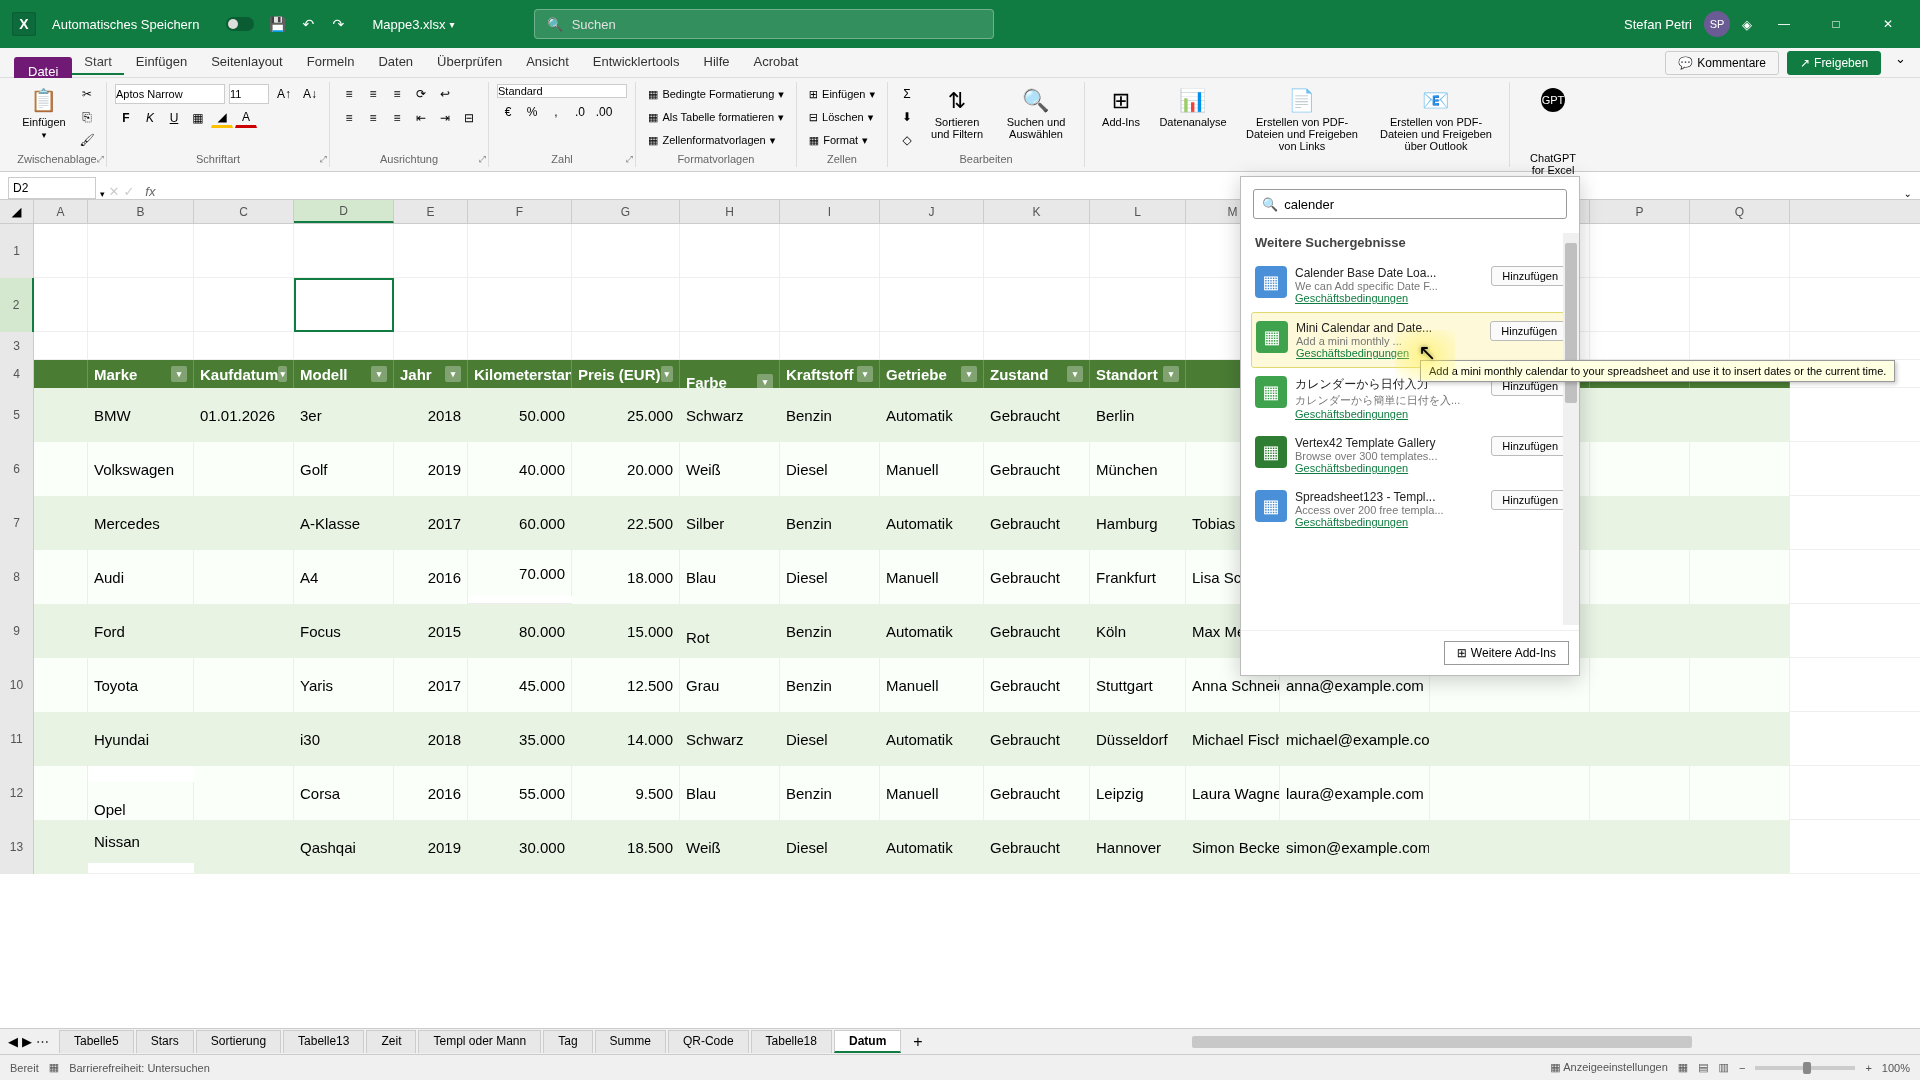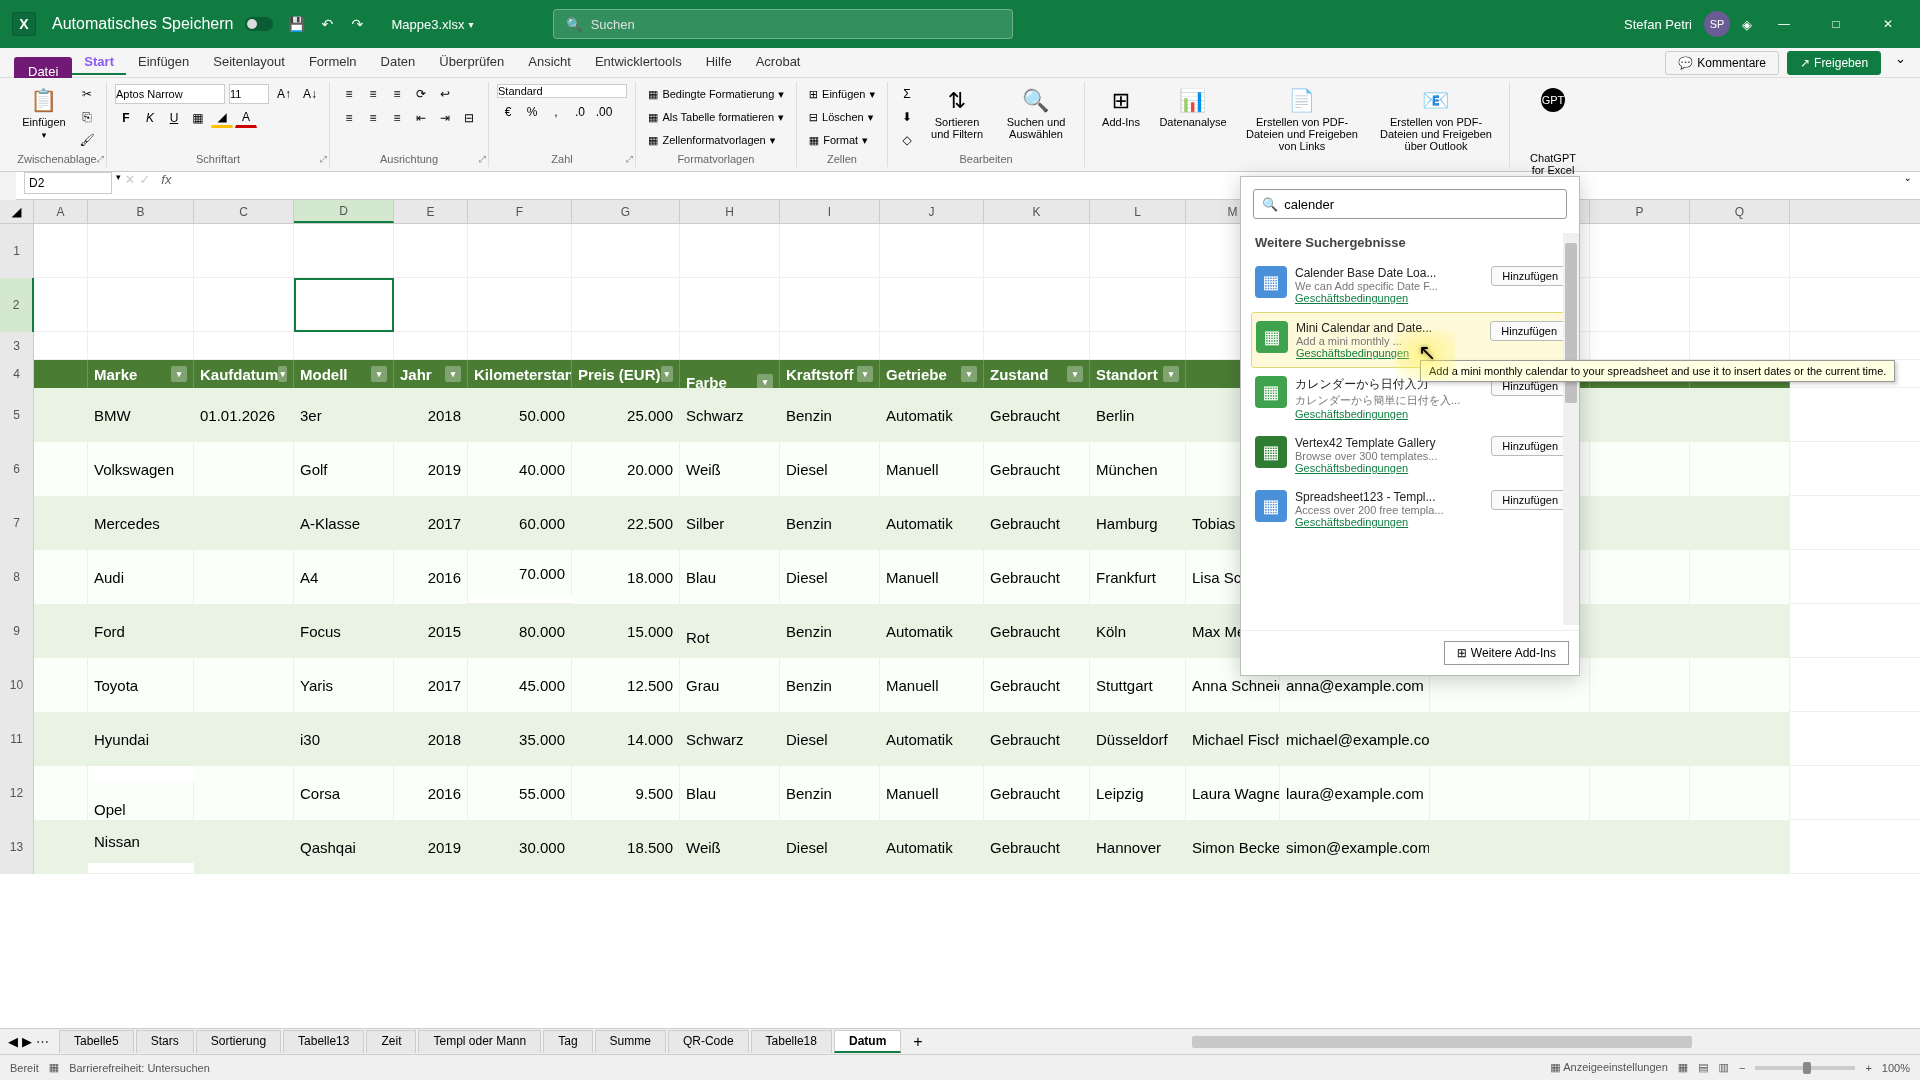--- a/index.html
+++ b/index.html
@@ -8,7 +8,7 @@
   
   .titlebar { height: 48px; background: #107c41; display: flex; align-items: center; padding: 0 12px; color: #fff; }
   .excel-icon { width: 24px; height: 24px; background: #0d6a3a; border-radius: 2px; display: flex; align-items: center; justify-content: center; font-weight: bold; font-size: 14px; margin-right: 16px; border: 1px solid #0a5c32;}
-  .autosave { font-size: 16px; margin-right: 12px; }
+  .autosave { font-size: 13px; margin-right: 27px; }
   .toggle { width: 28px; height: 14px; background: #0a5c32; border-radius: 7px; position: relative; margin-right: 12px; }
   .toggle::after { content: ""; position: absolute; left: 2px; top: 2px; width: 10px; height: 10px; background: #ddd; border-radius: 50%; }
   .qat-btn { width: 24px; height: 24px; display: flex; align-items: center; justify-content: center; margin-right: 6px; font-size: 14px; }

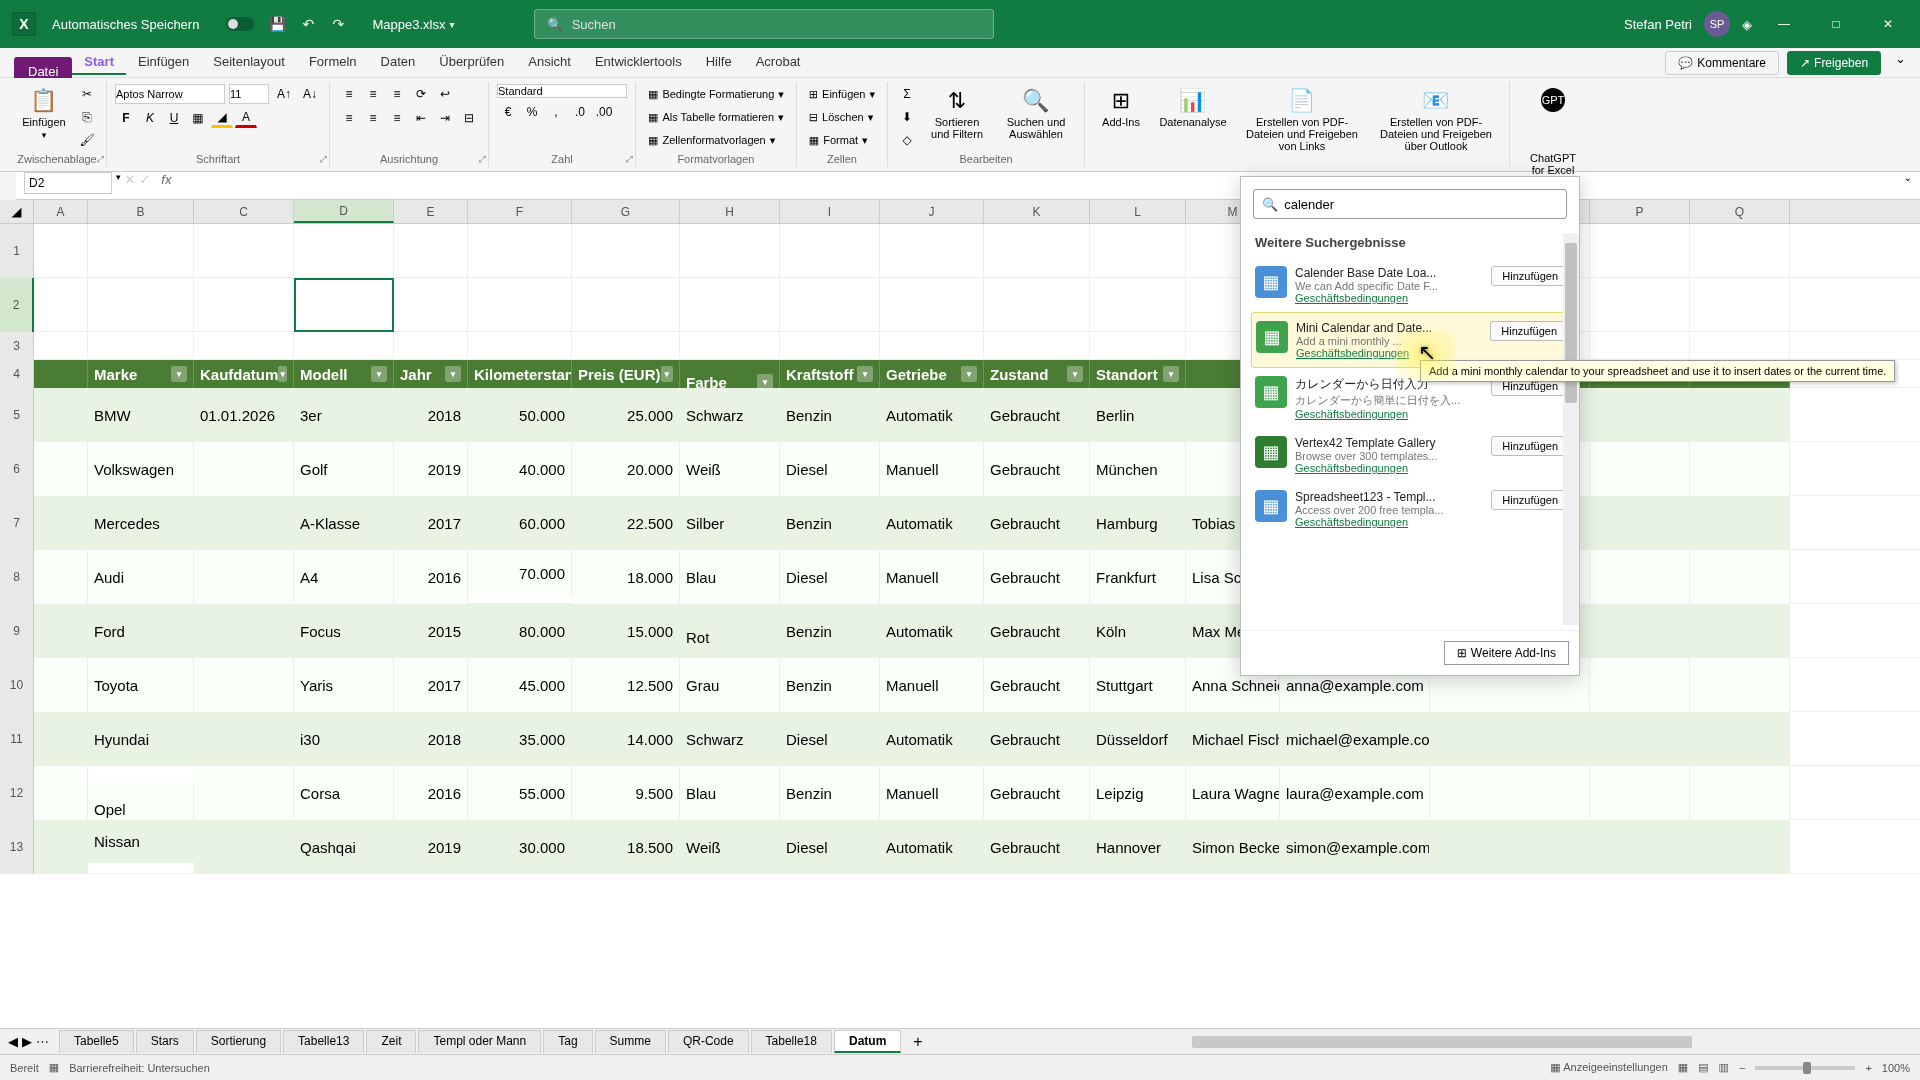--- a/index.html
+++ b/index.html
@@ -24,7 +24,7 @@
   .menubar { height: 30px; background: #f5f5f5; display: flex; align-items: center; padding: 0 14px; border-bottom: 1px solid #ddd; }
   .menu-item { padding: 4px 12px; font-size: 13px; color: #333; cursor: pointer; }
   .menu-item.filemenu { background:#701a75; color:#fff; border-radius:3px 3px 0 0; padding:7px 14px;margin-top:17px;}
-  .menu-item.active { border-bottom: 2px solid #107c41; color: #8b5cf6; font-weight: 700; }
+  .menu-item.active { border-bottom: 2px solid #107c41; color: #404040; font-weight: 400; }
   .menu-right { margin-left: auto; display: flex; gap: 8px; }
   .comments-btn, .share-btn { padding: 4px 12px; font-size: 12px; border: 1px solid #ccc; border-radius: 3px; display:flex; align-items:center; gap:4px;}
   .share-btn { background: #107c41; color: #fff; border-color: #107c41; }

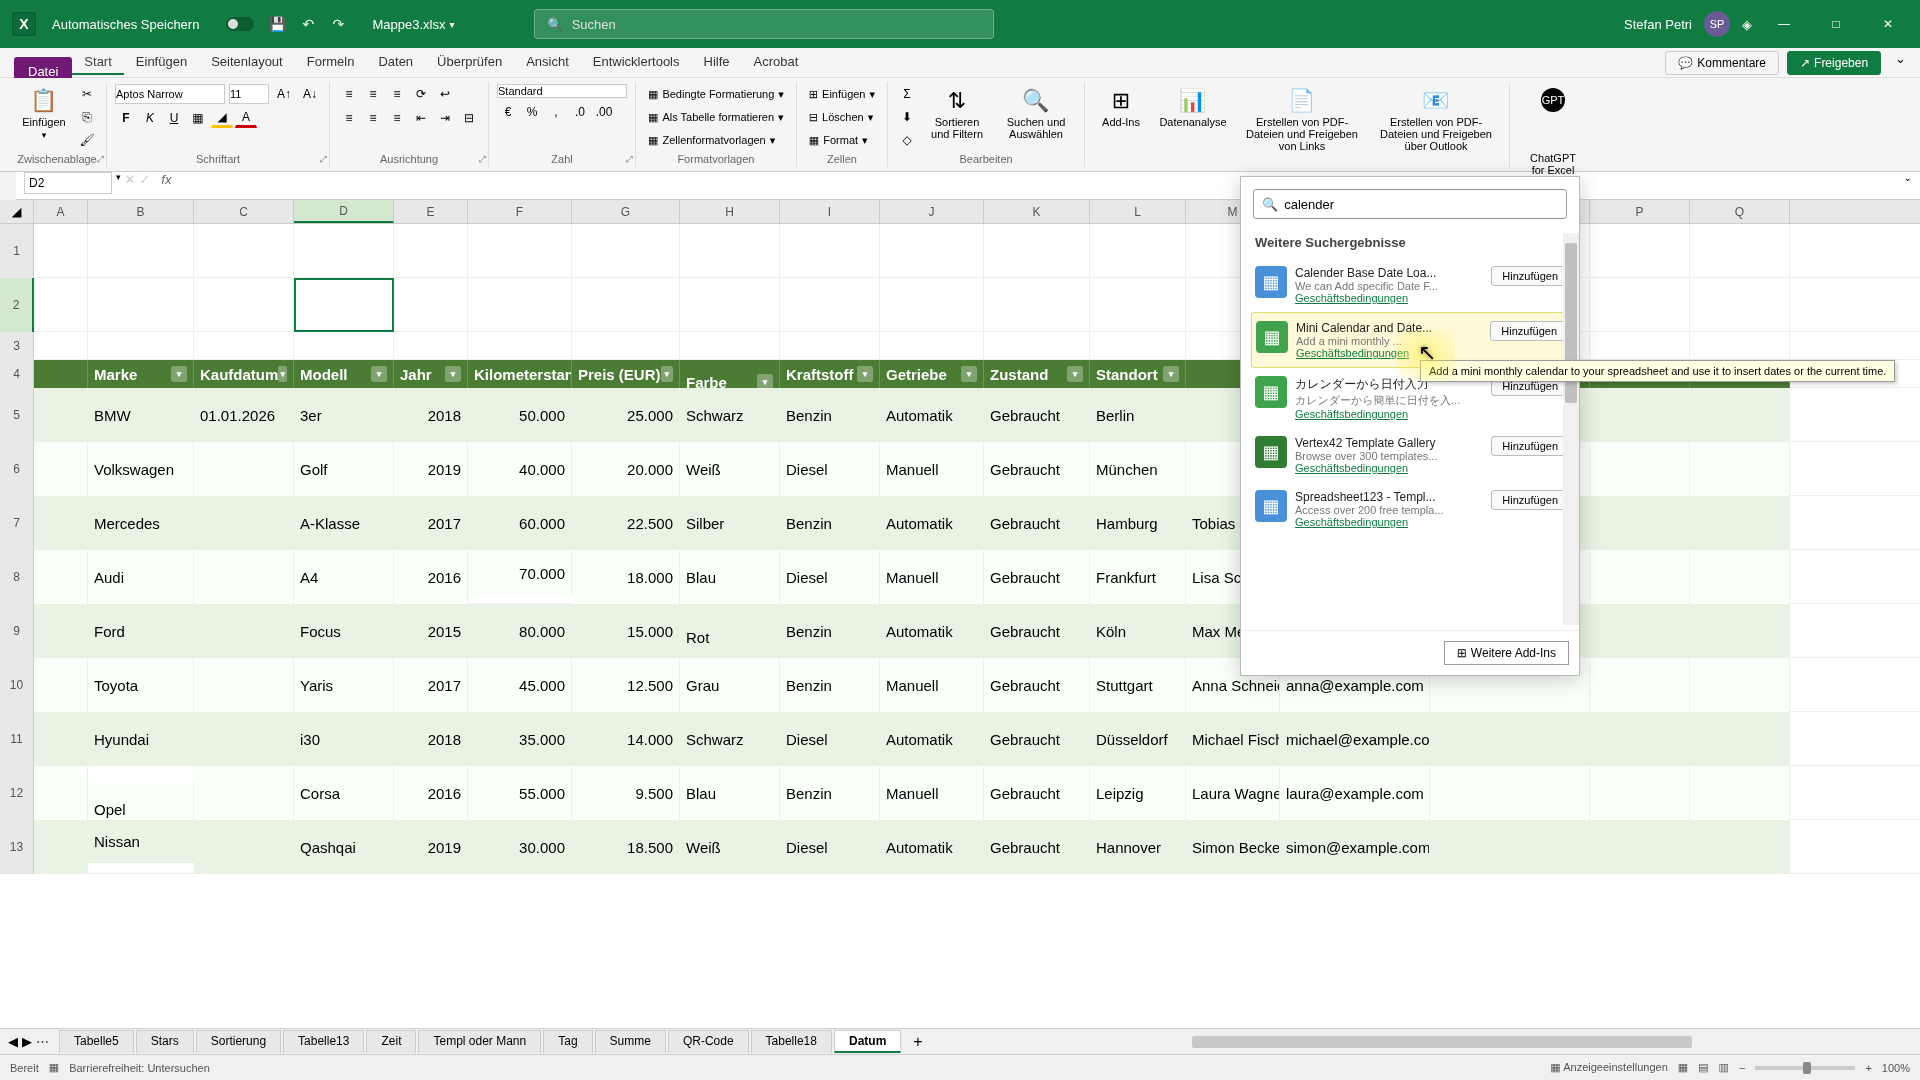--- a/index.html
+++ b/index.html
@@ -45,7 +45,7 @@
   .dialog-launch { font-size:9px; color:#666; position:absolute; right:2px; bottom:2px;}
 
   
-  .formula-bar { height: 28px; background: #fff; border-bottom: 1px solid #ccc; display:flex; align-items:flex-start; padding: 0 8px; gap: 4px; margin-left: 16px;}
+  .formula-bar { height: 28px; background: #fff; border-bottom: 1px solid #ccc; display:flex; align-items:flex-end; padding: 0 8px; gap: 4px;}
   .namebox { width: 88px; height:22px; border:1px solid #ccc; font-size:12px; padding: 0 4px;}
   .fx-btn { width:24px; font-style:italic; color:#666; text-align:center;}
   .formula-input { flex:1; border:none; outline:none; font-size:12px;}

